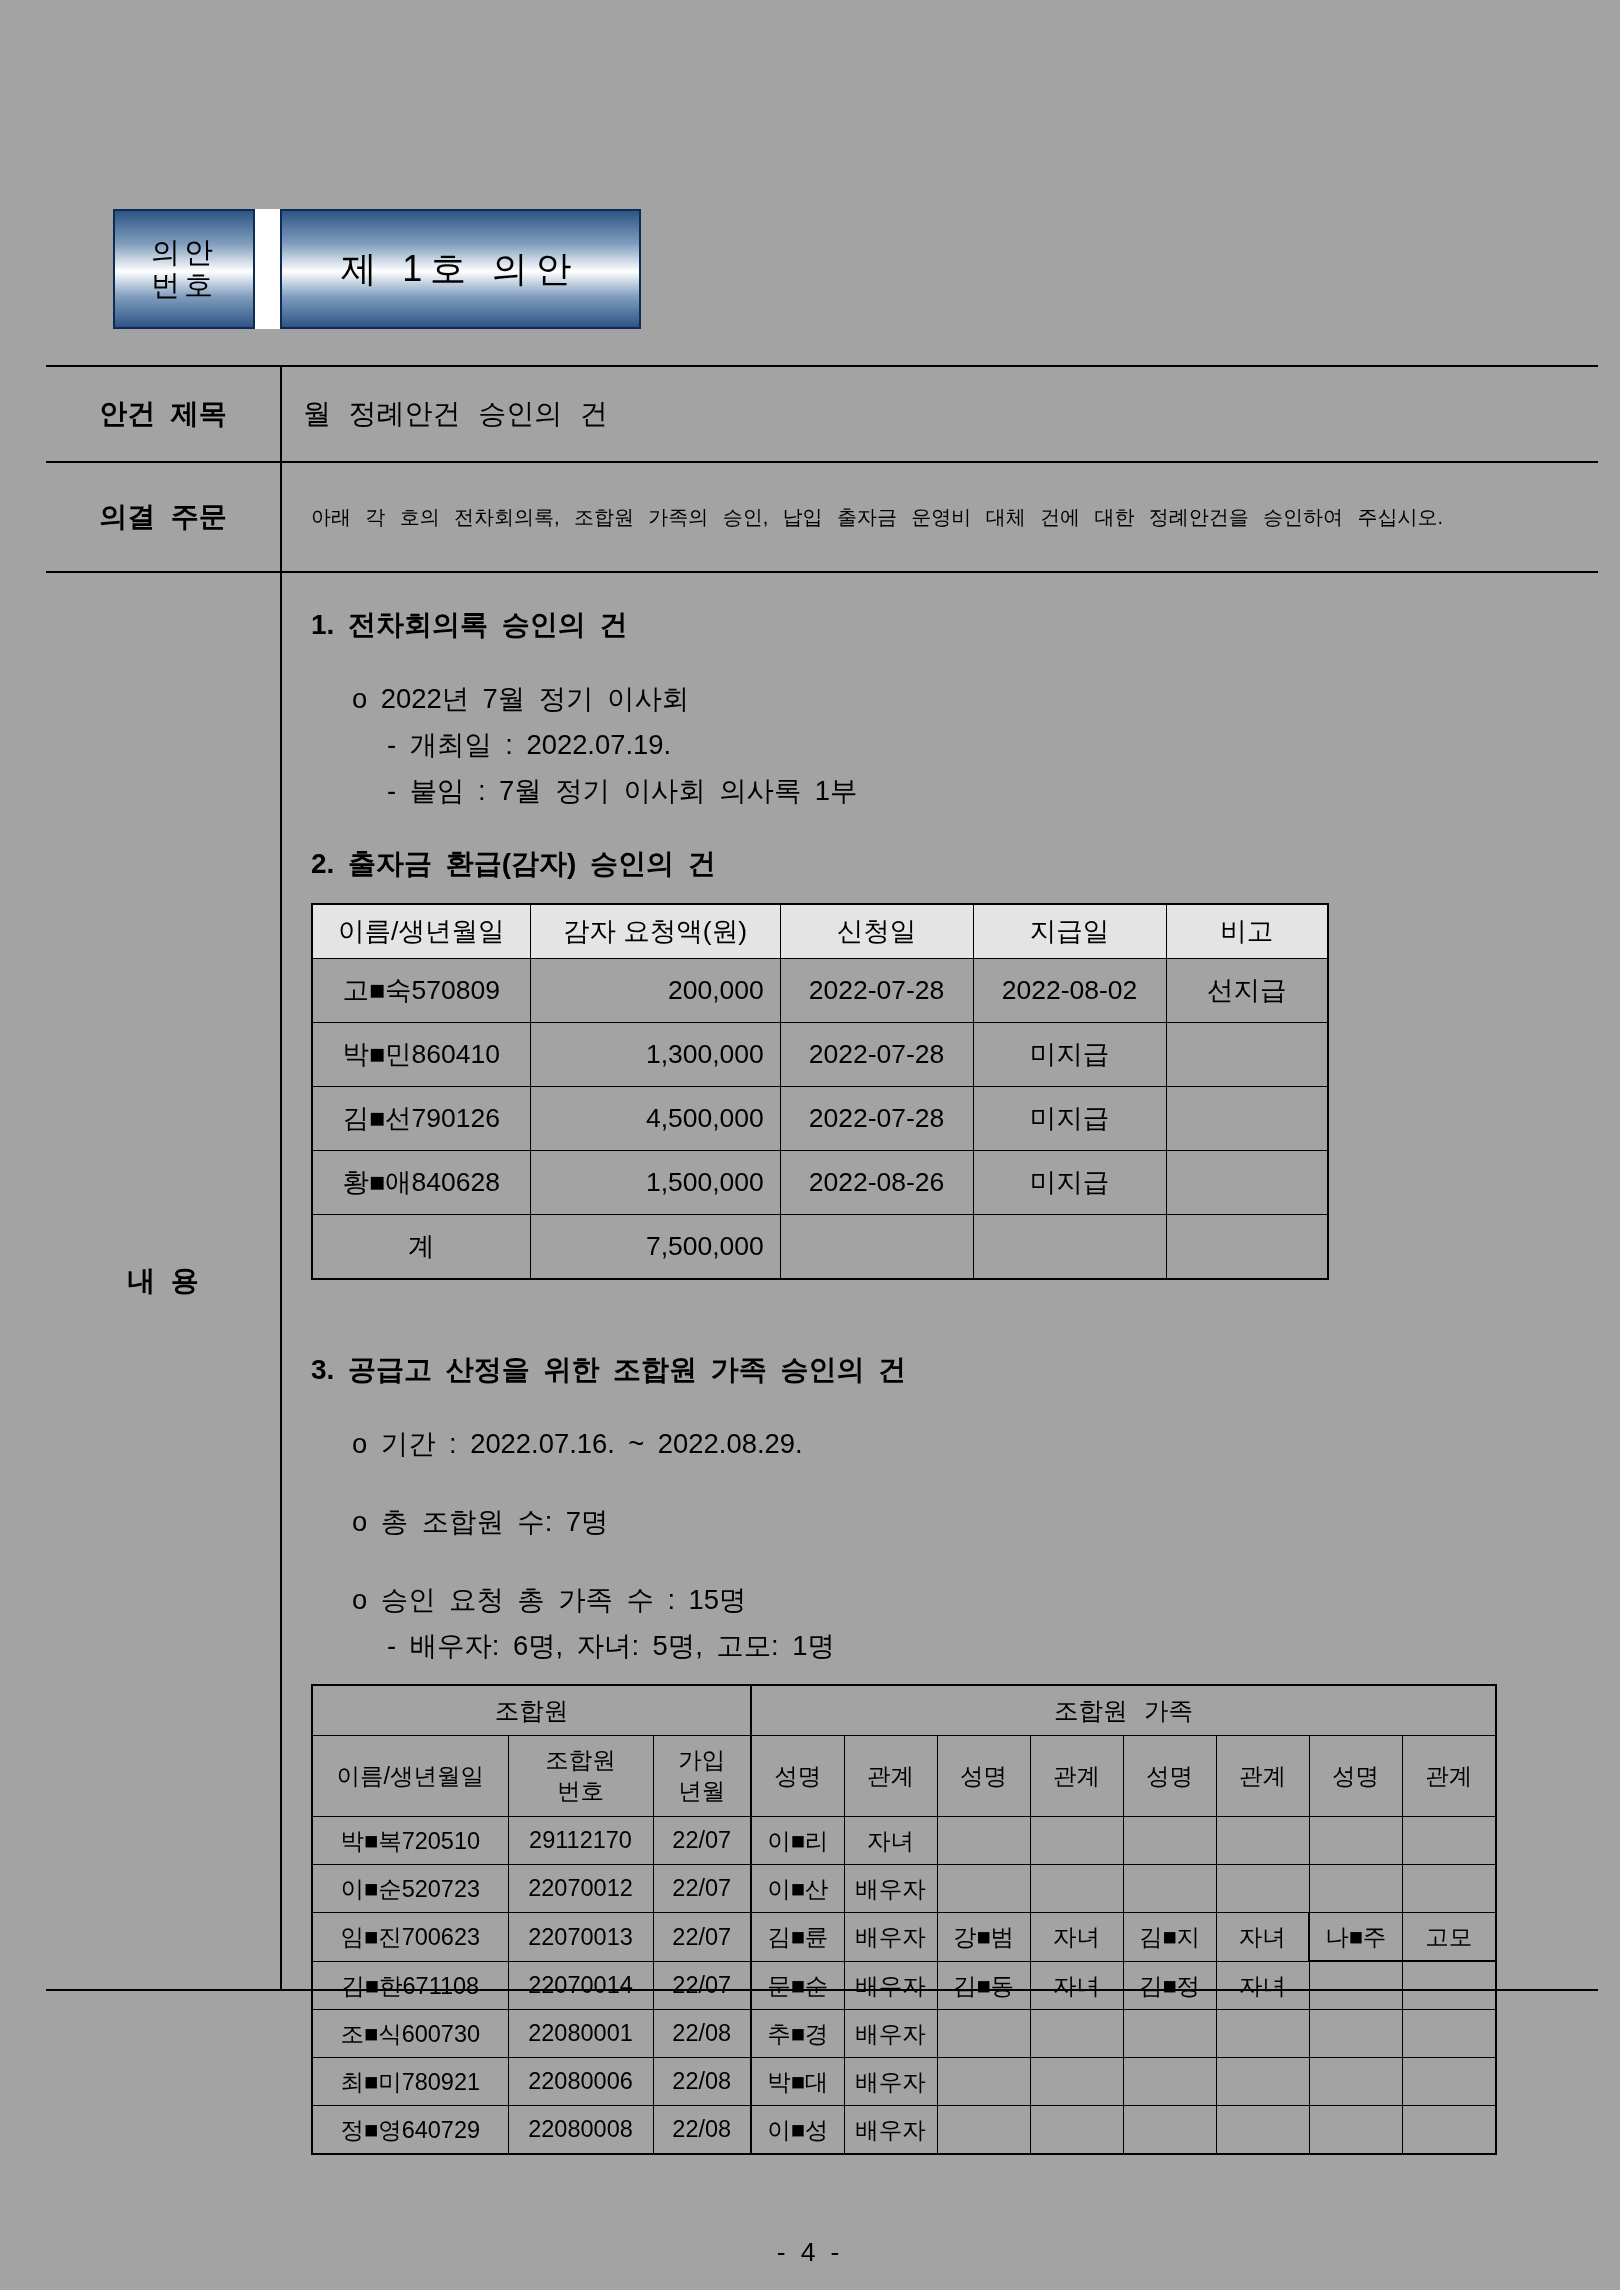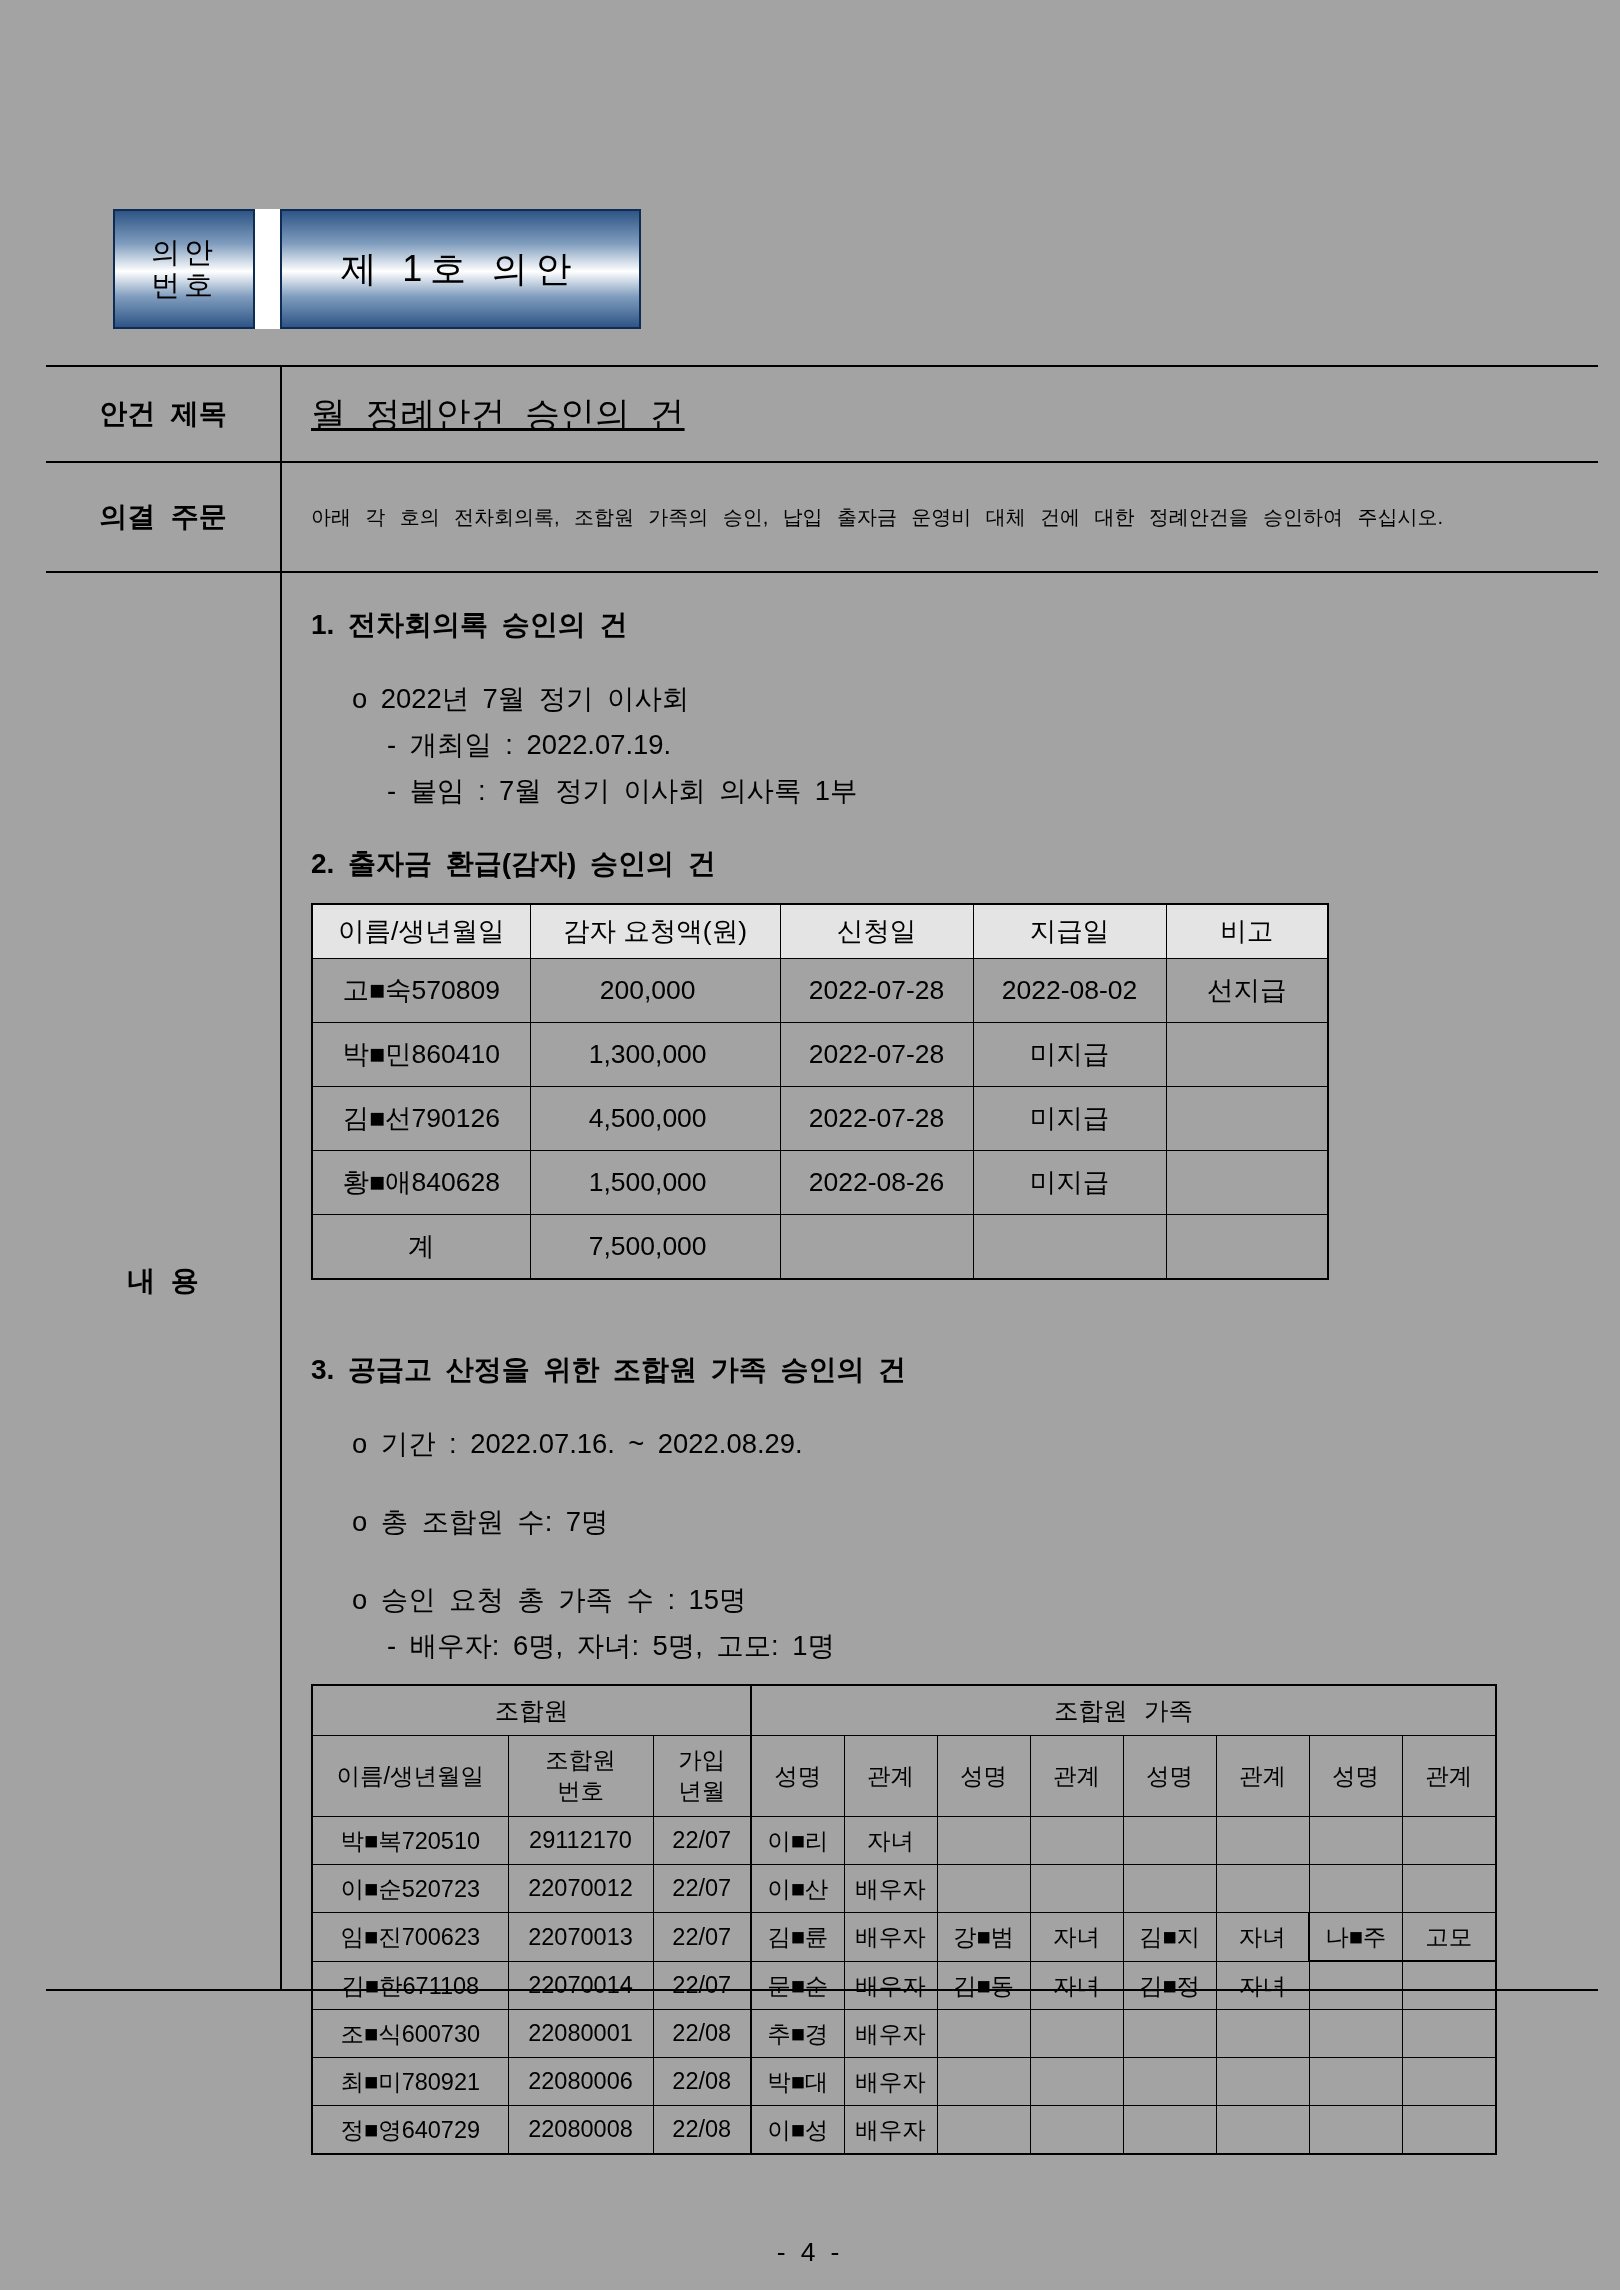--- a/index.html
+++ b/index.html
@@ -31,7 +31,7 @@
   }
   .doc-value{flex:1; box-sizing:border-box;}
   .row-title{height:94px;}
-  .row-title .doc-value{display:flex; align-items:center; padding-left:29px; font-size:35px; word-spacing:9.8px;text-decoration:underline;}
+  .row-title .doc-value{display:flex; align-items:center; padding-left:21px; font-size:28px; word-spacing:9.8px;}
   .row-resolution{height:108px;}
   .row-resolution .doc-value{
     display:flex; align-items:center; padding:0 17.6px 0 29px;

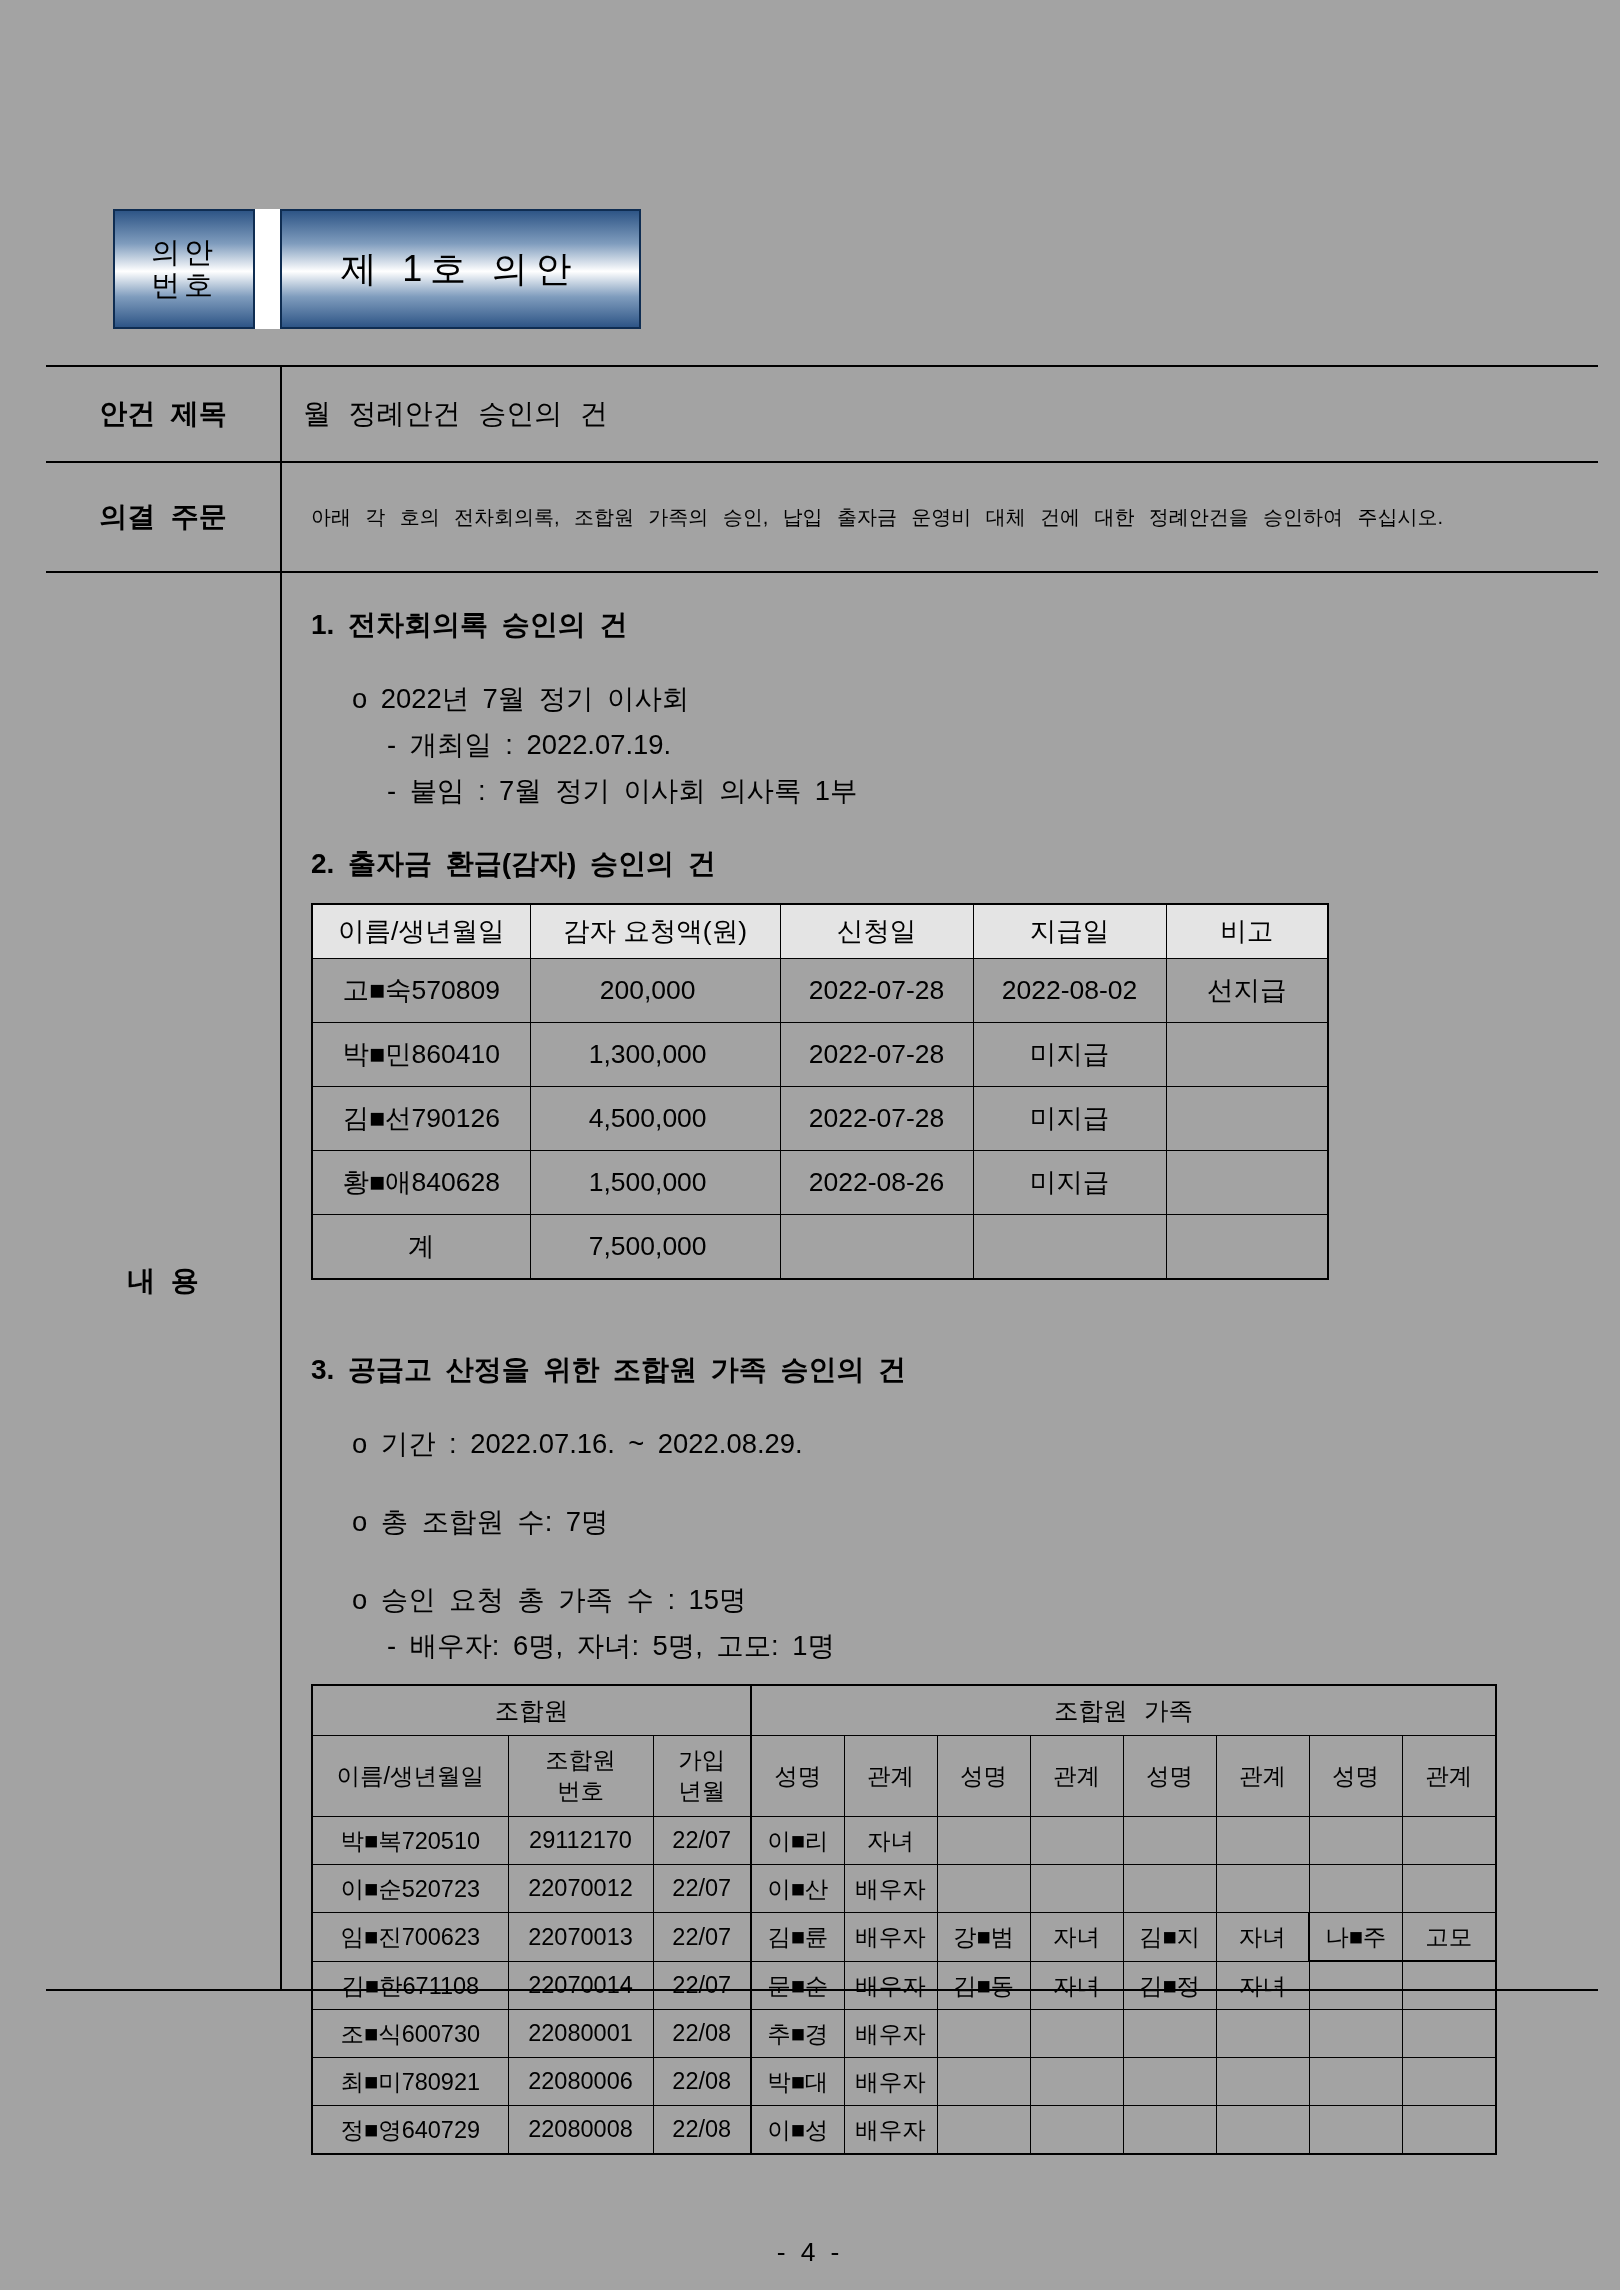--- a/index.html
+++ b/index.html
@@ -52,7 +52,7 @@
   .refund th,.refund td{border:1px solid #000; text-align:center; font-size:26.5px; font-weight:400; overflow:hidden;}
   .refund th{background:#e4e4e4; height:51px;}
   .refund td{height:61px;}
-  .refund td:nth-child(2){text-align:center; padding-right:15.7px;}
+  .refund td:nth-child(2){text-align:right; padding-right:15.7px;}
   
   .family{margin:15.7px 0 0 0; table-layout:fixed; width:1185px; border:2px solid #000;}
   .family th,.family td{border:1px solid #000; text-align:center; font-size:23.5px; font-weight:400; overflow:hidden;}

